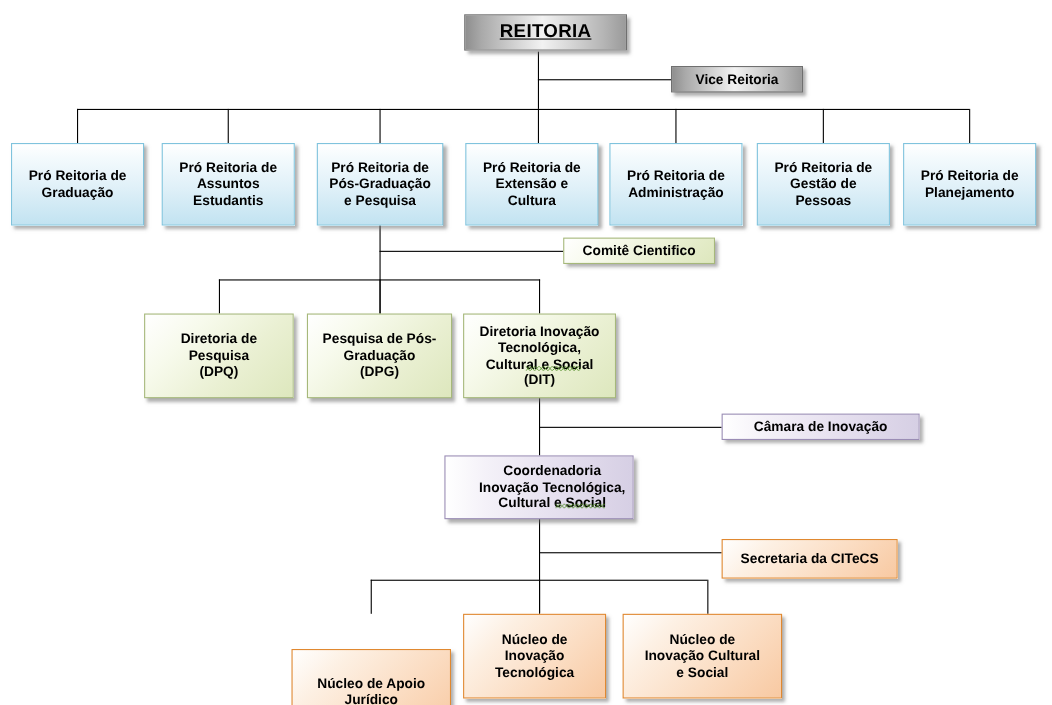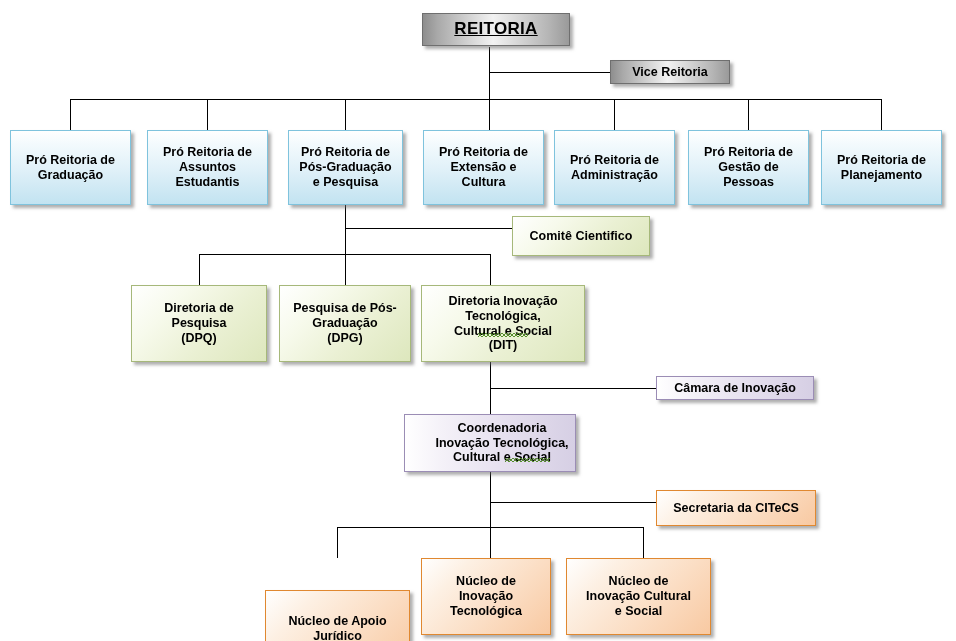--- a/index.html
+++ b/index.html
@@ -176,7 +176,7 @@
   <div class="node blue" style="left:821px; top:130px; width:121px; height:75px;">Pró Reitoria de
 Planejamento</div>
 
-  <div class="node green tag" style="left:512px; top:216px; width:138px; height:40px;">Comitê Cientifico</div>
+  <div class="node green tag" style="left:512px; top:216px; width:138px; height:24px;">Comitê Cientifico</div>
 
   <div class="node green" style="left:131px; top:285px; width:136px; height:77px;">Diretoria de
 Pesquisa

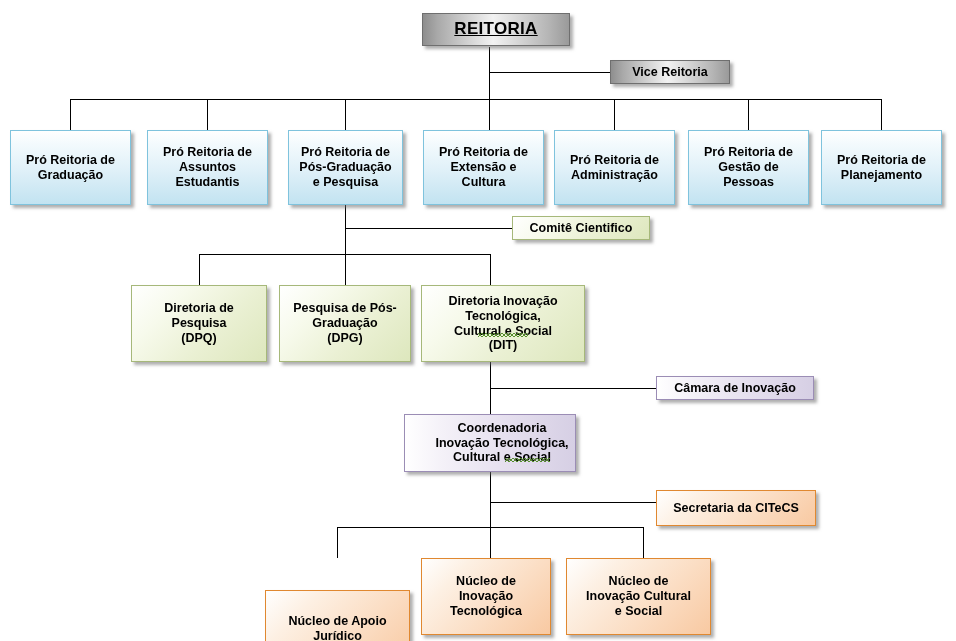--- a/index.html
+++ b/index.html
@@ -186,7 +186,7 @@
 Graduação
 (DPG)</div>
 
-  <div class="node green" style="left:421px; top:285px; width:164px; height:77px;">Diretoria Inovação
+  <div class="node green" style="left:421px; top:285px; width:139px; height:77px;">Diretoria Inovação
 Tecnológica,
 Cultural e Social
 (DIT)</div>

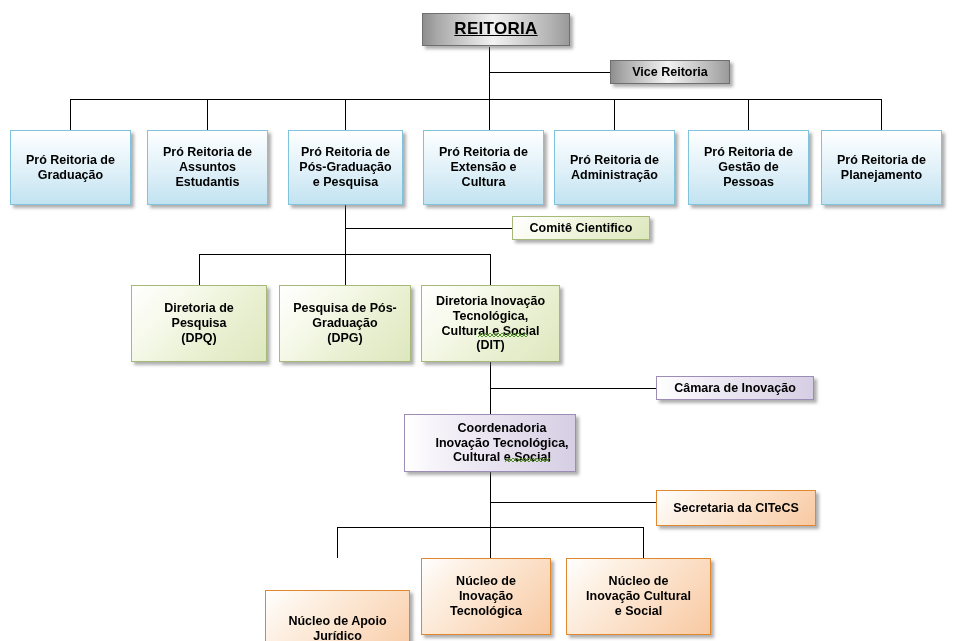--- a/index.html
+++ b/index.html
@@ -192,7 +192,7 @@
 (DIT)</div>
   <div class="squiggle" style="left:478px; top:333px; width:50px;"></div>
 
-  <div class="node purple tag" style="left:656px; top:376px; width:158px; height:24px;">Câmara de Inovação</div>
+  <div class="node purple tag" style="left:656px; top:376px; width:180px; height:24px;">Câmara de Inovação</div>
 
   <div class="node purple" style="left:404px; top:414px; width:172px; height:58px;padding-left:24px;">Coordenadoria
 Inovação Tecnológica,

